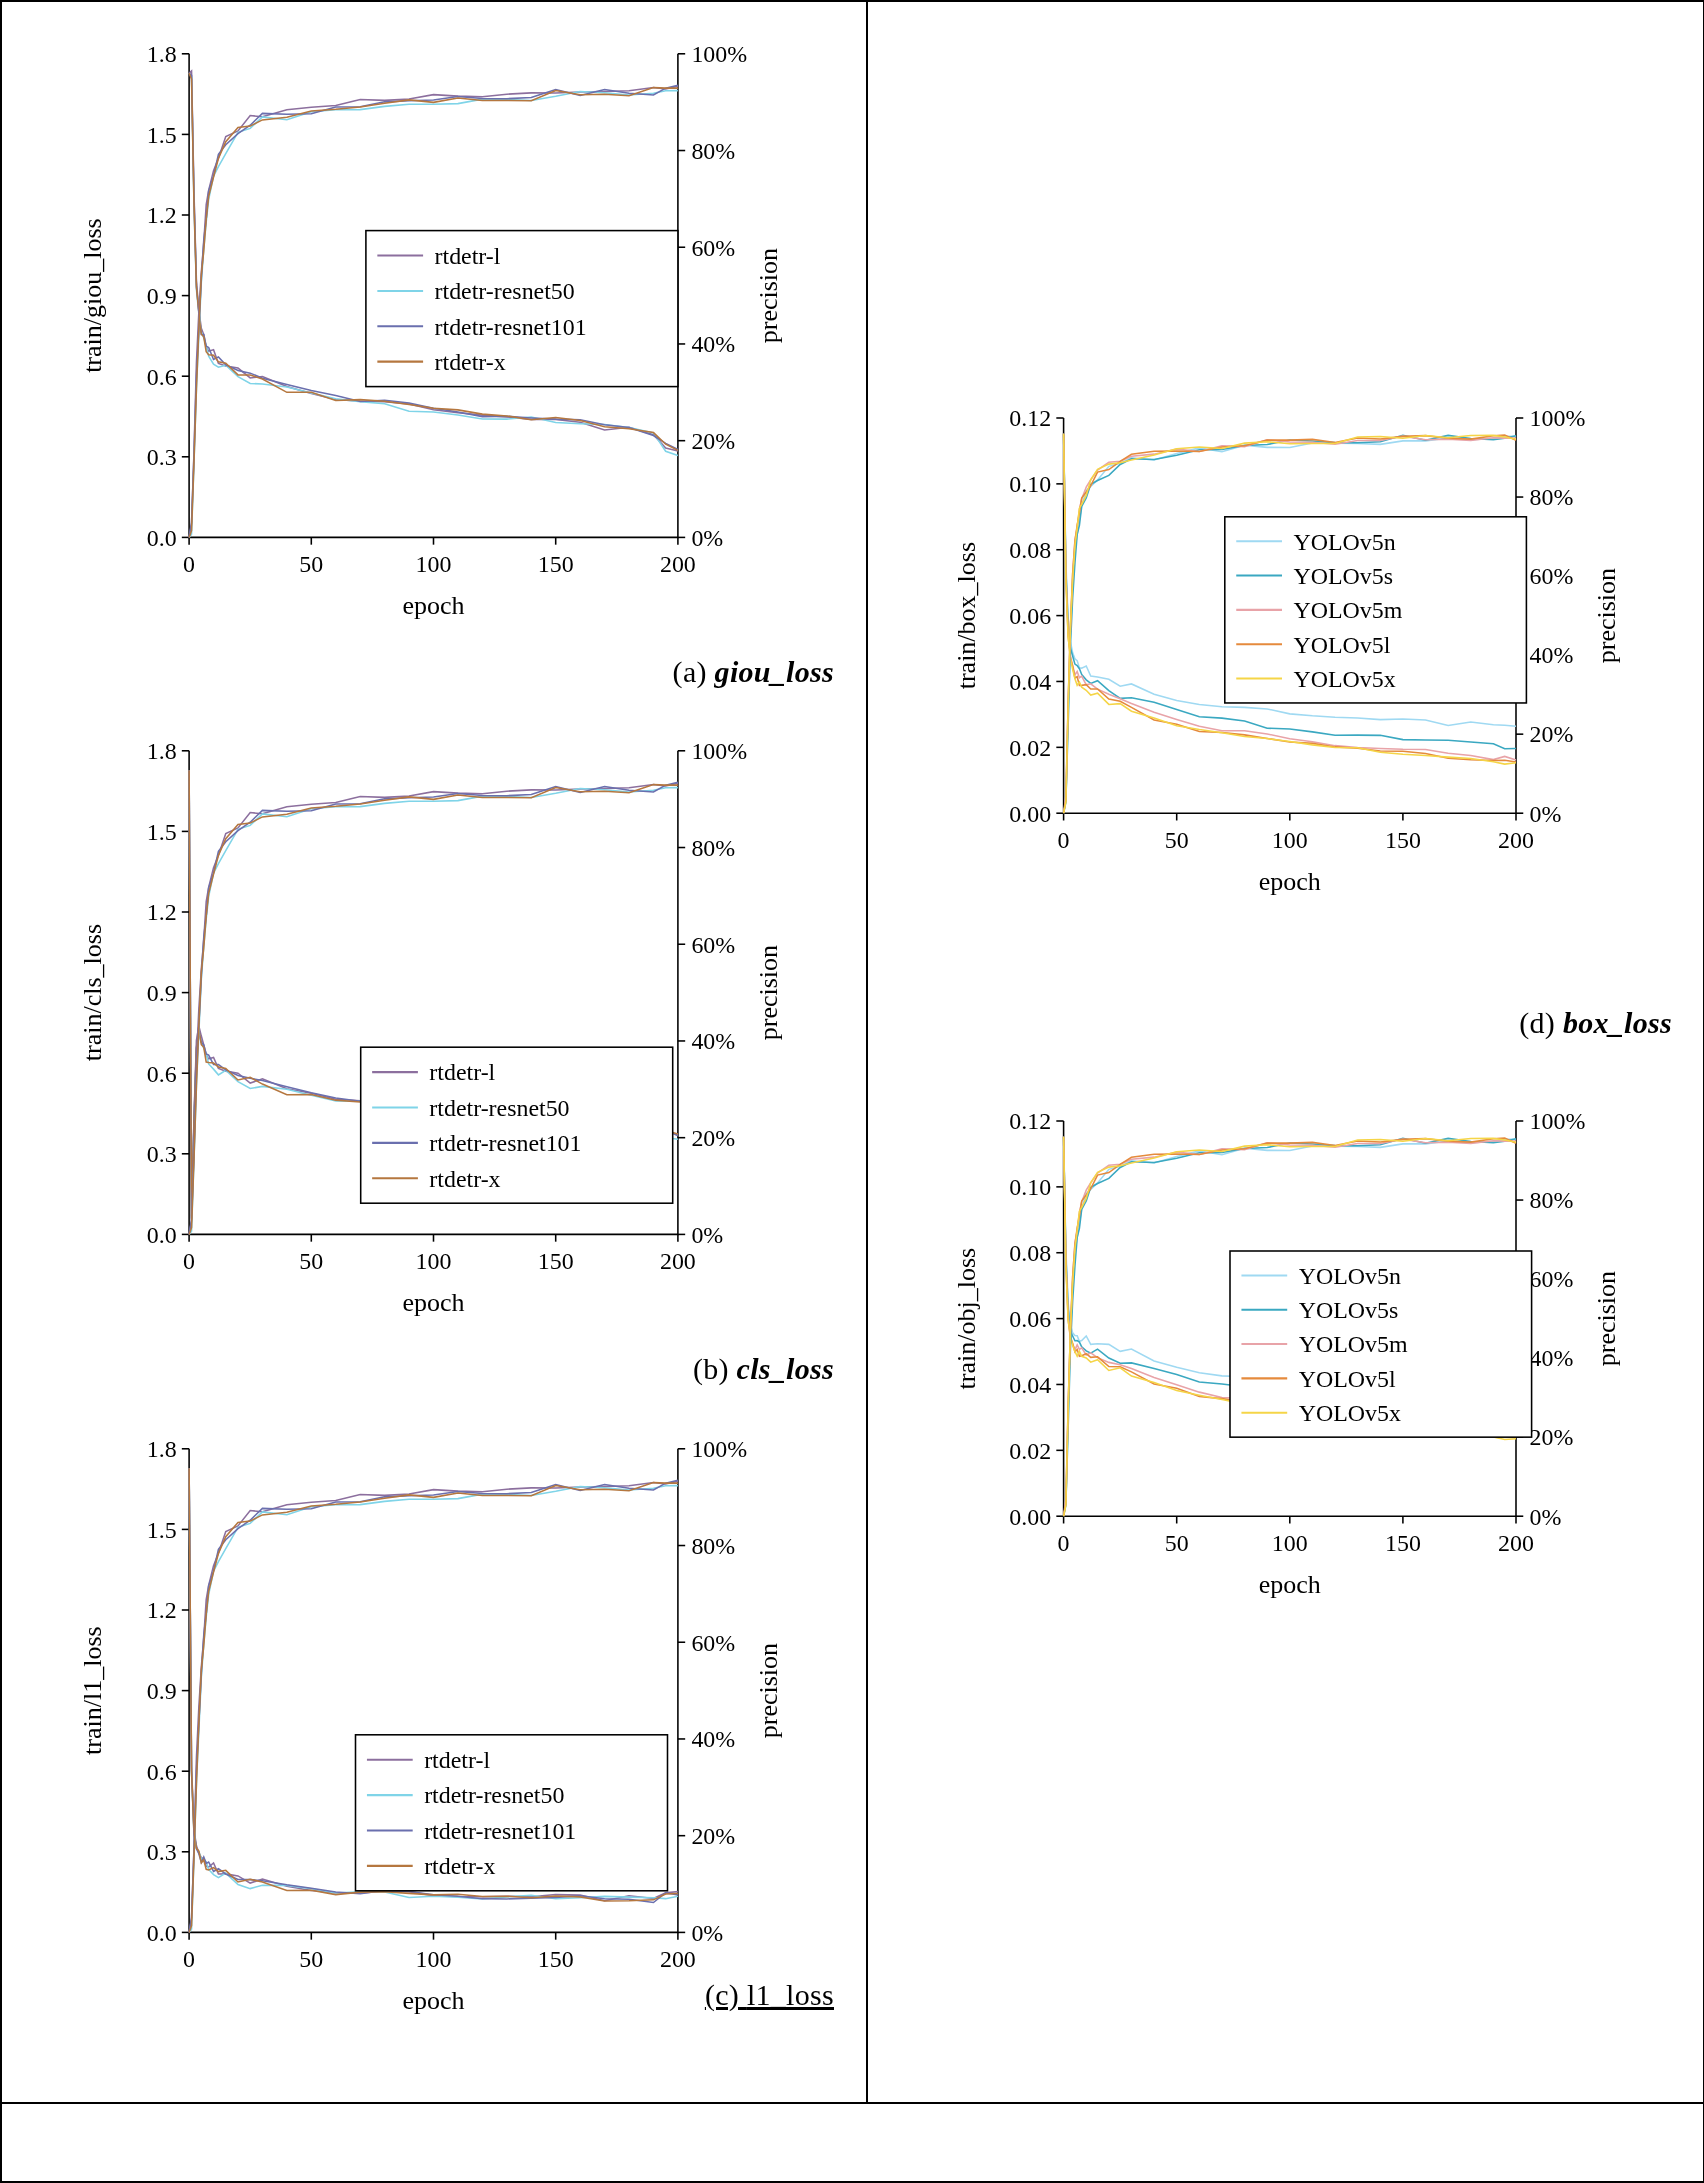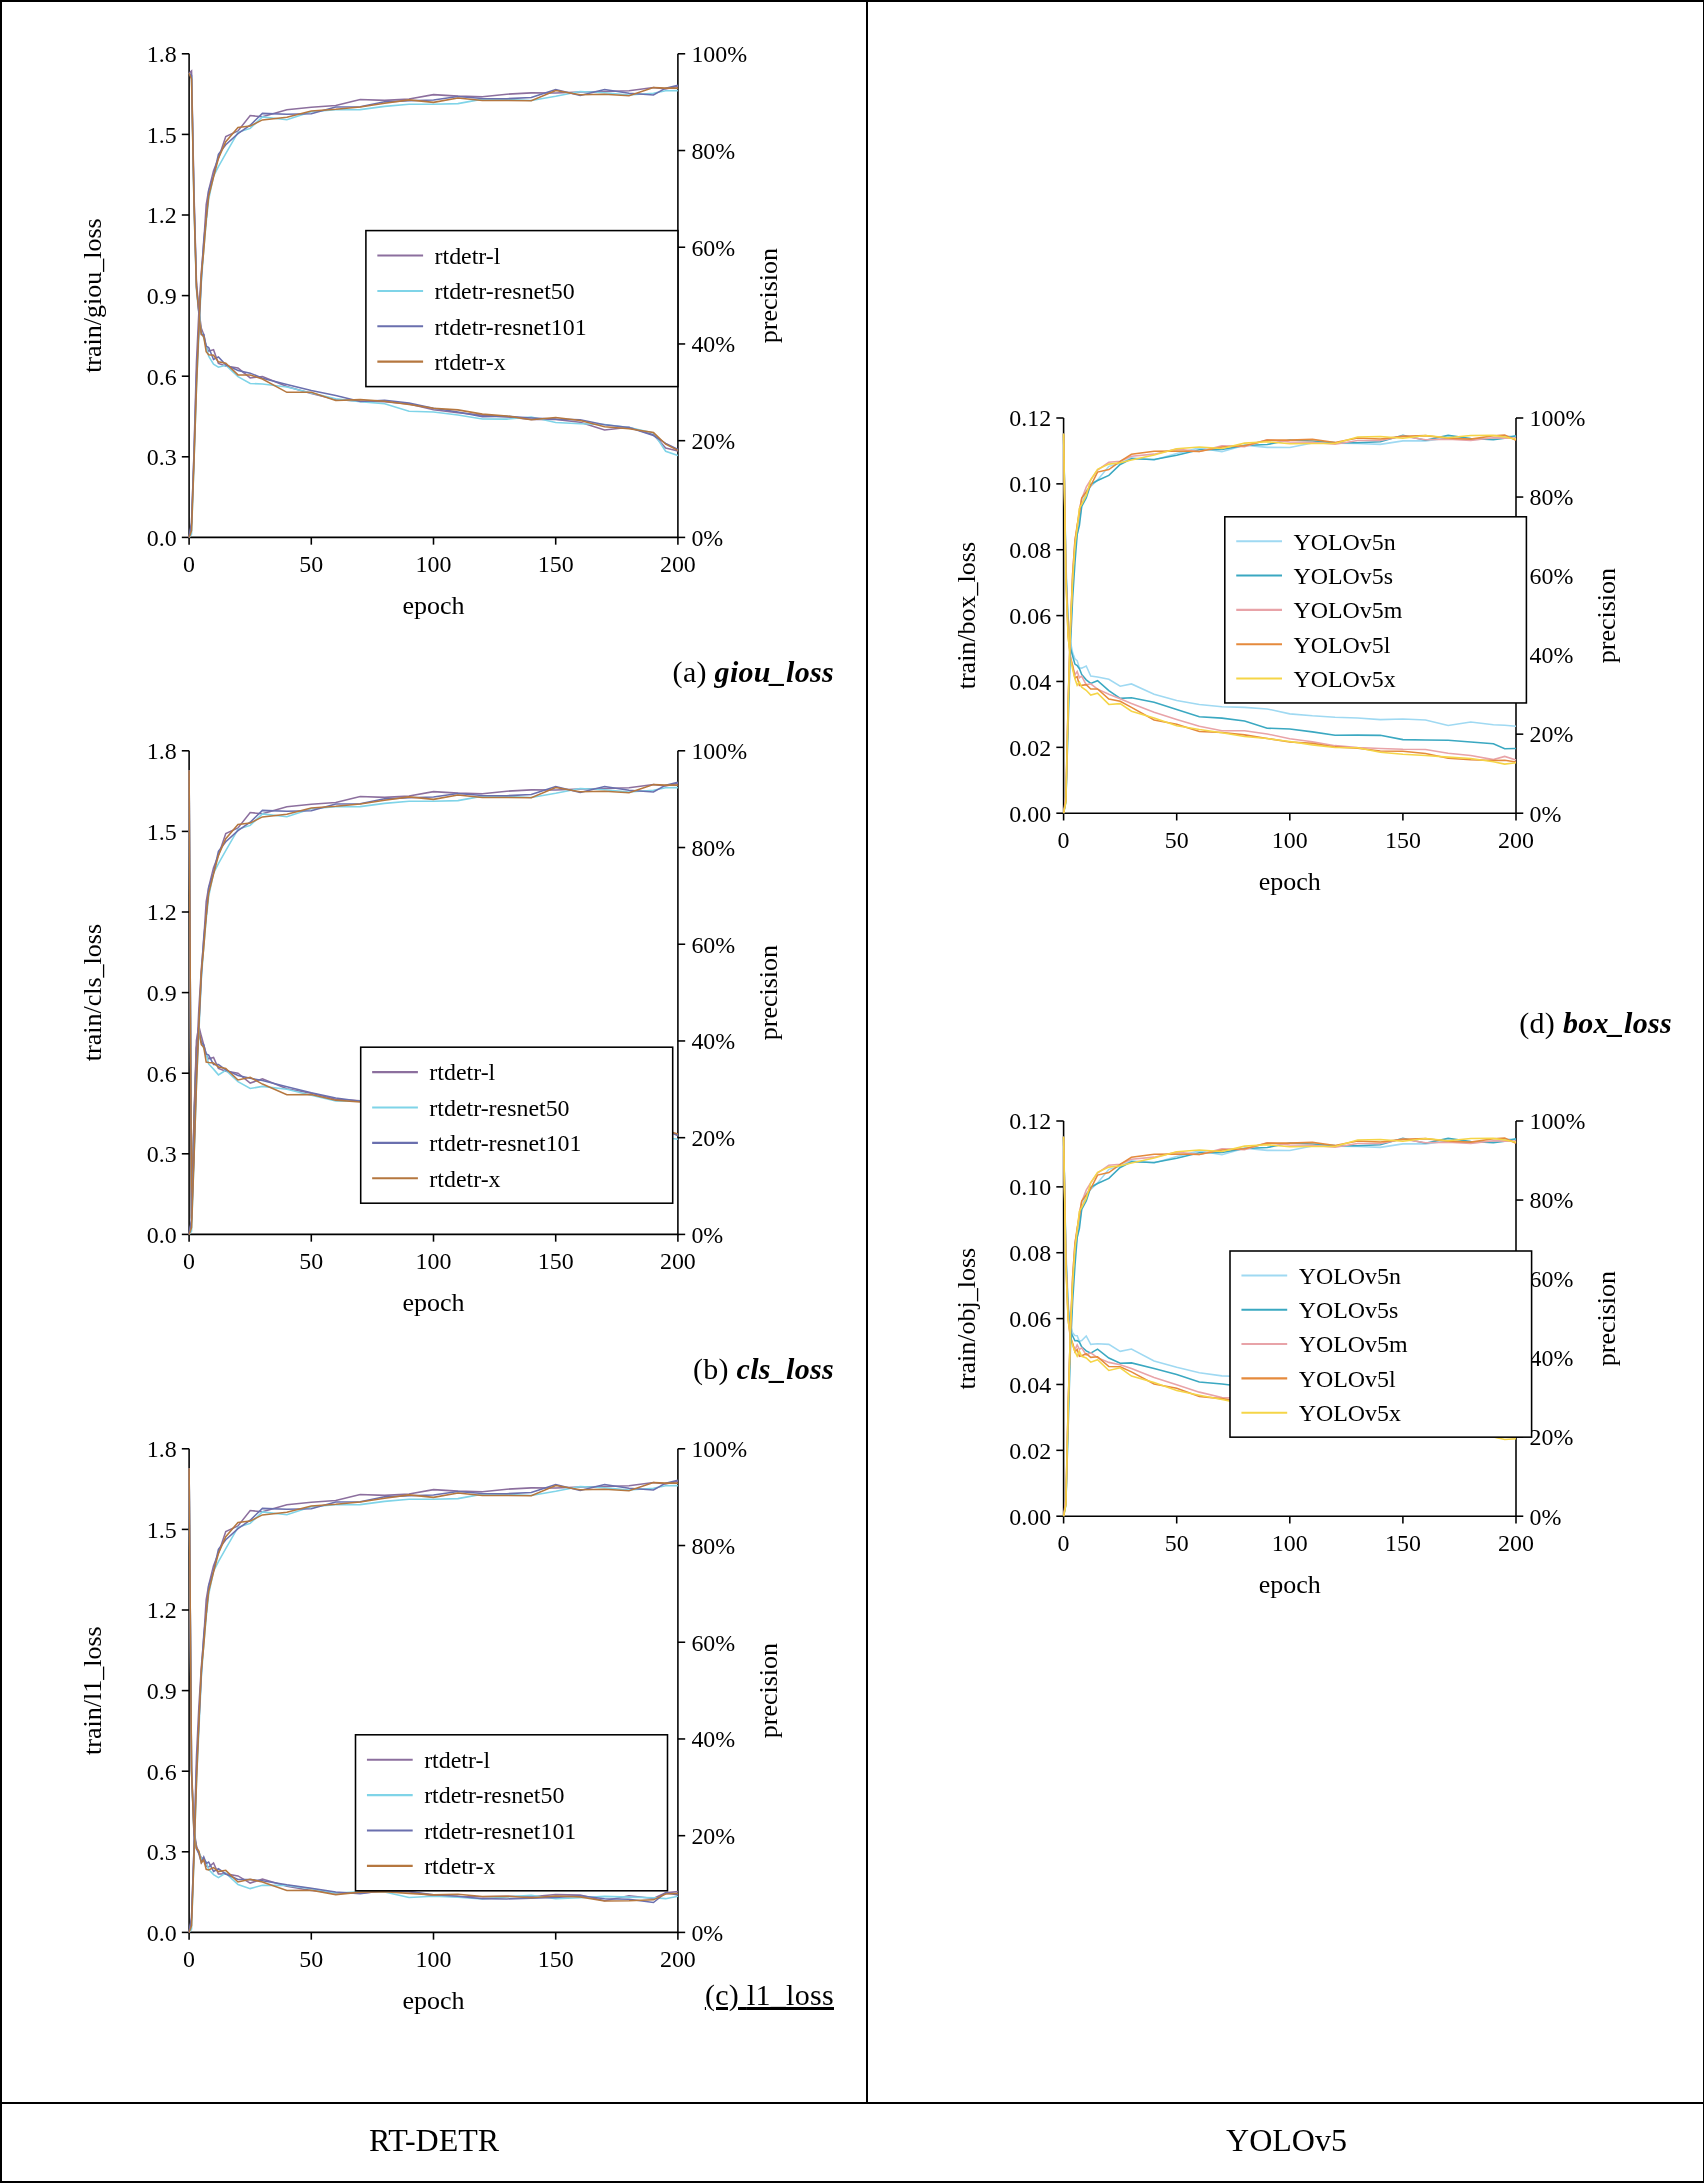--- a/index.html
+++ b/index.html
@@ -398,7 +398,6 @@
       </div>
   </div>
 
-  <div class="footer-label" style="left:0;top:2120px;width:864px;">RT-DETR</div>
   <div class="footer-label" style="left:866px;top:2120px;width:837px;">YOLOv5</div>
 
 </div>

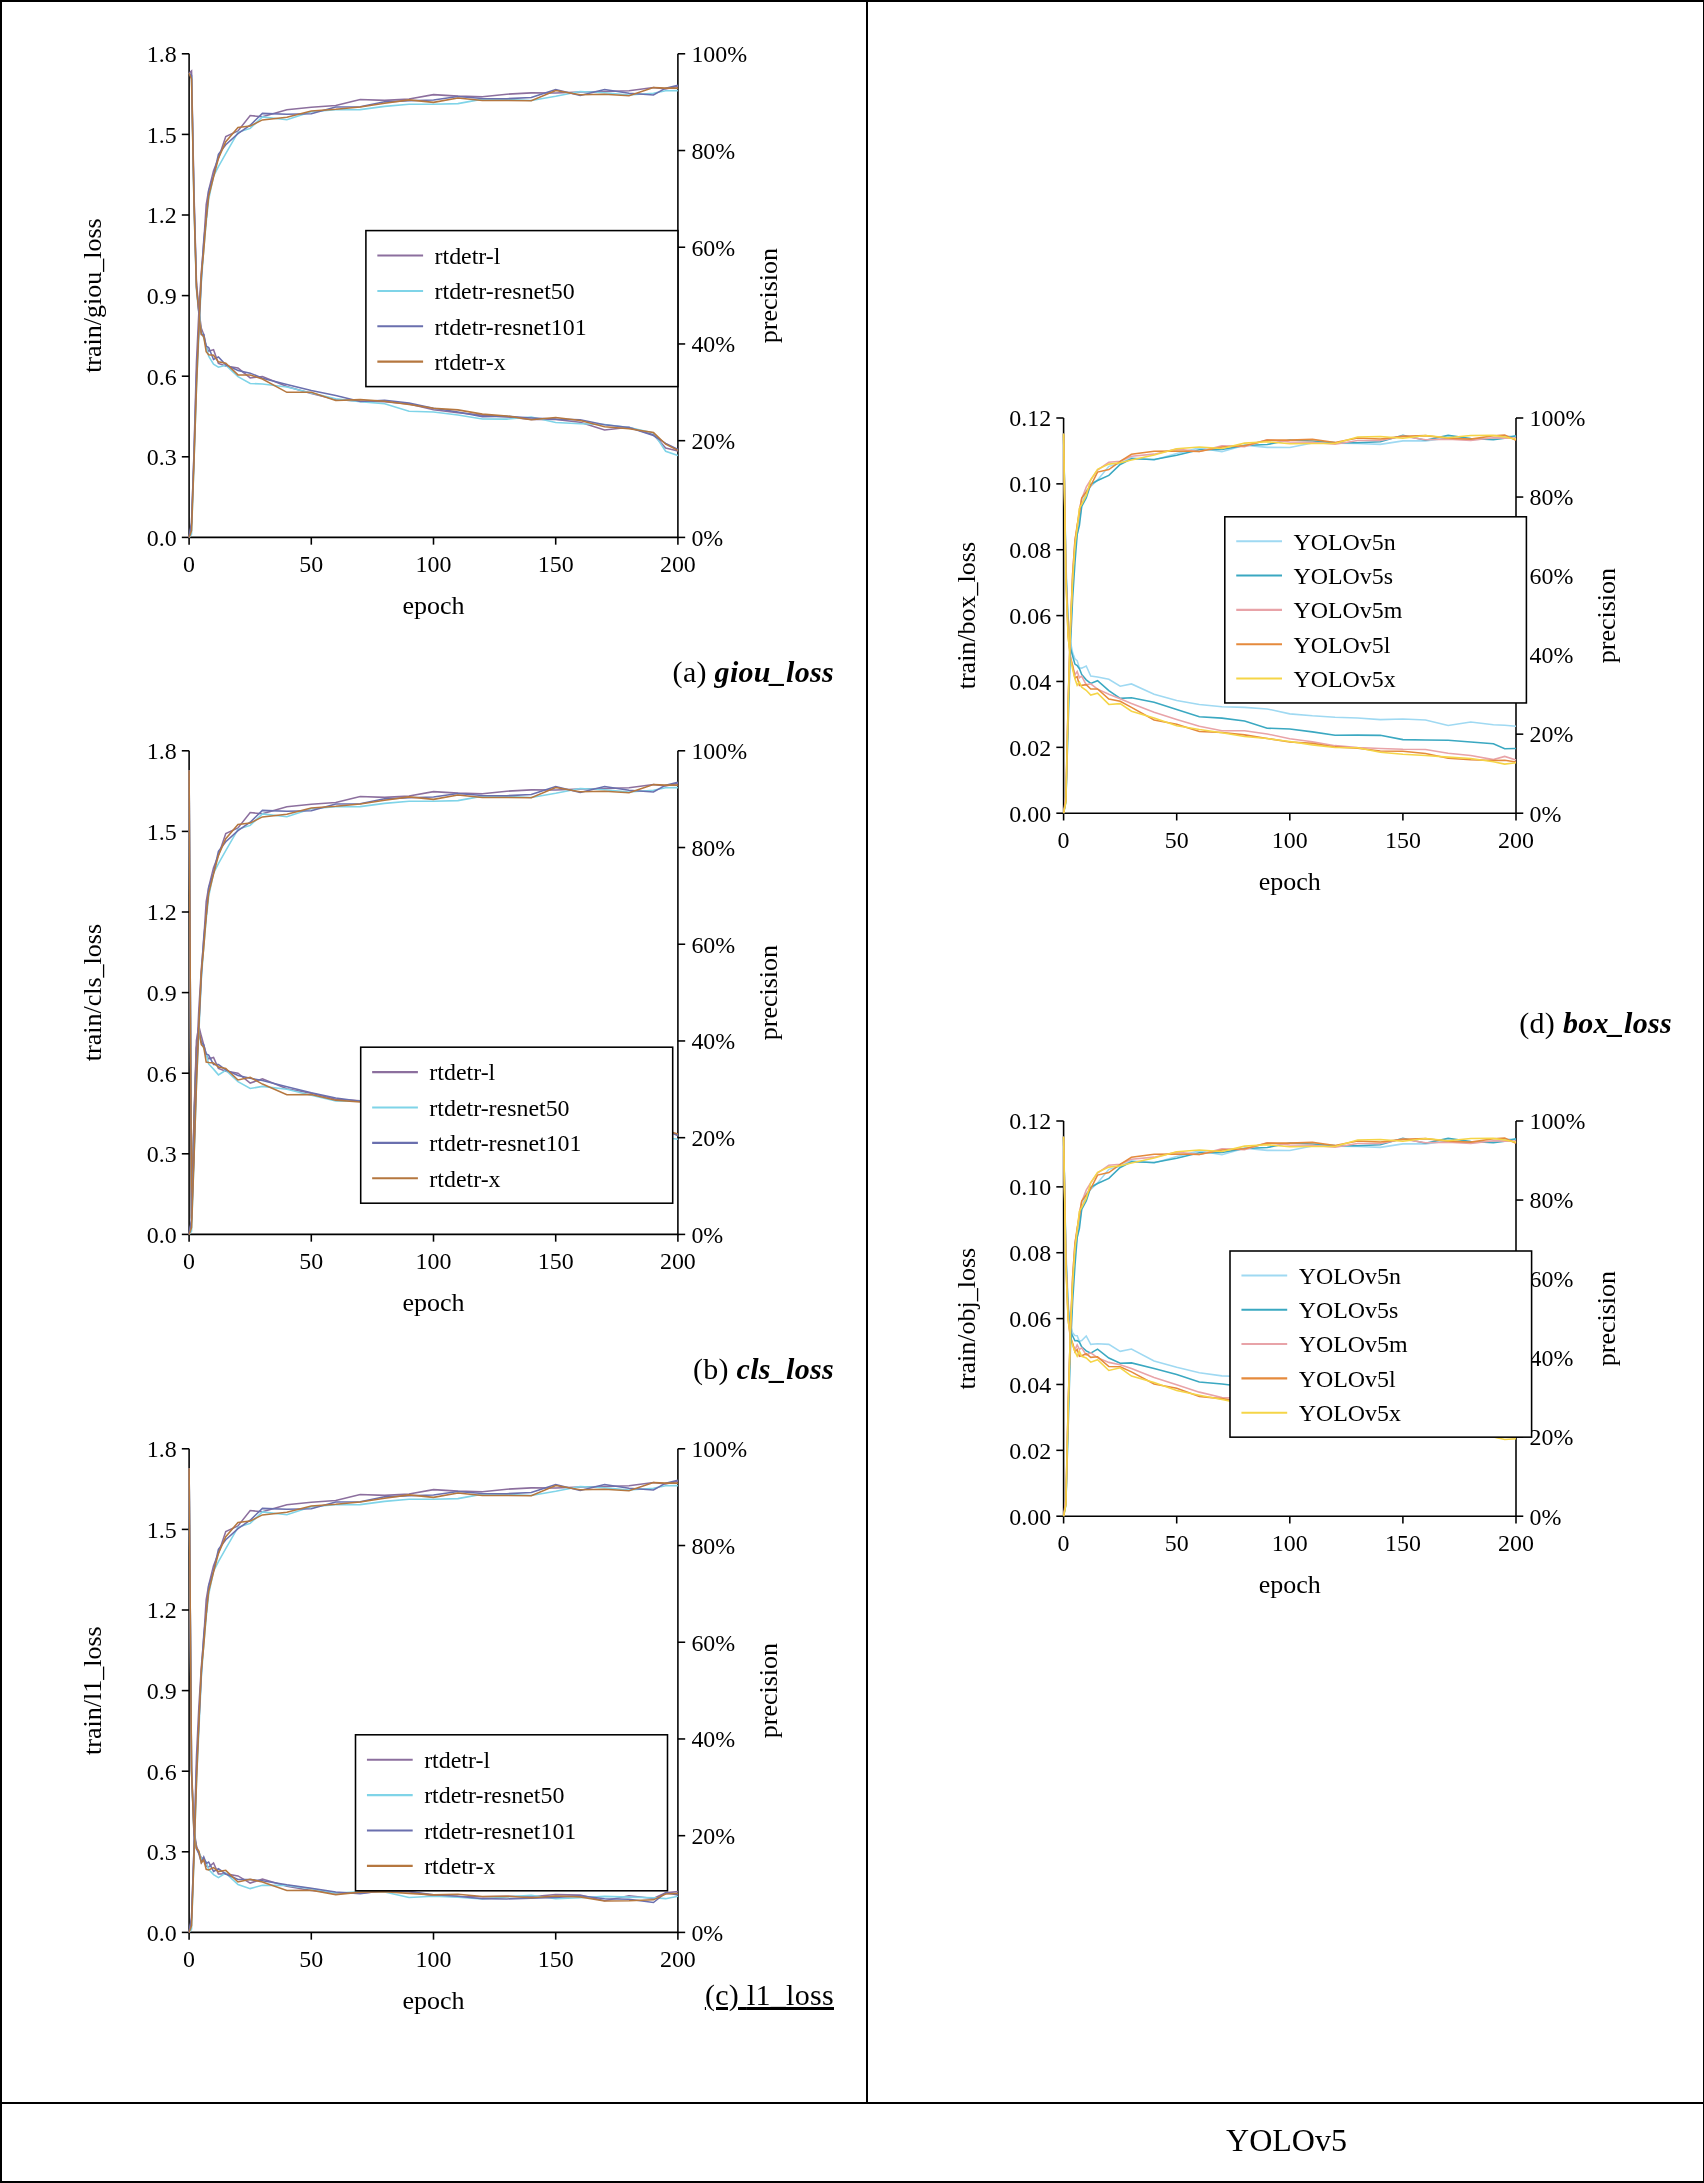--- a/index.html
+++ b/index.html
@@ -398,7 +398,6 @@
       </div>
   </div>
 
-  <div class="footer-label" style="left:866px;top:2120px;width:837px;">YOLOv5</div>
 
 </div>
 

